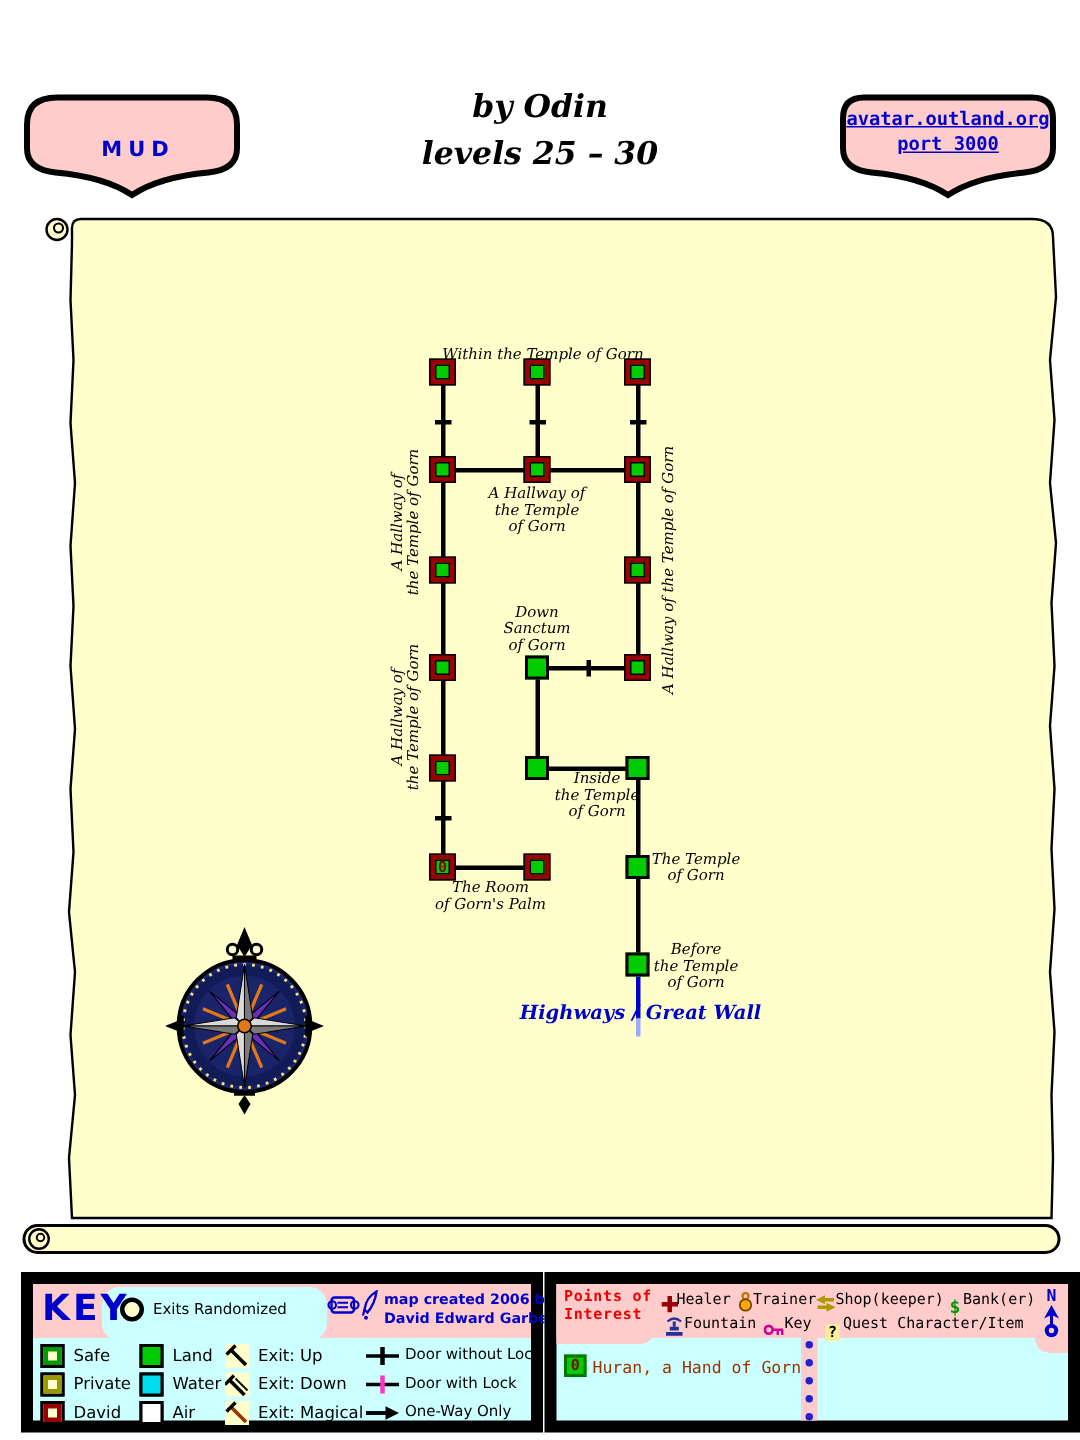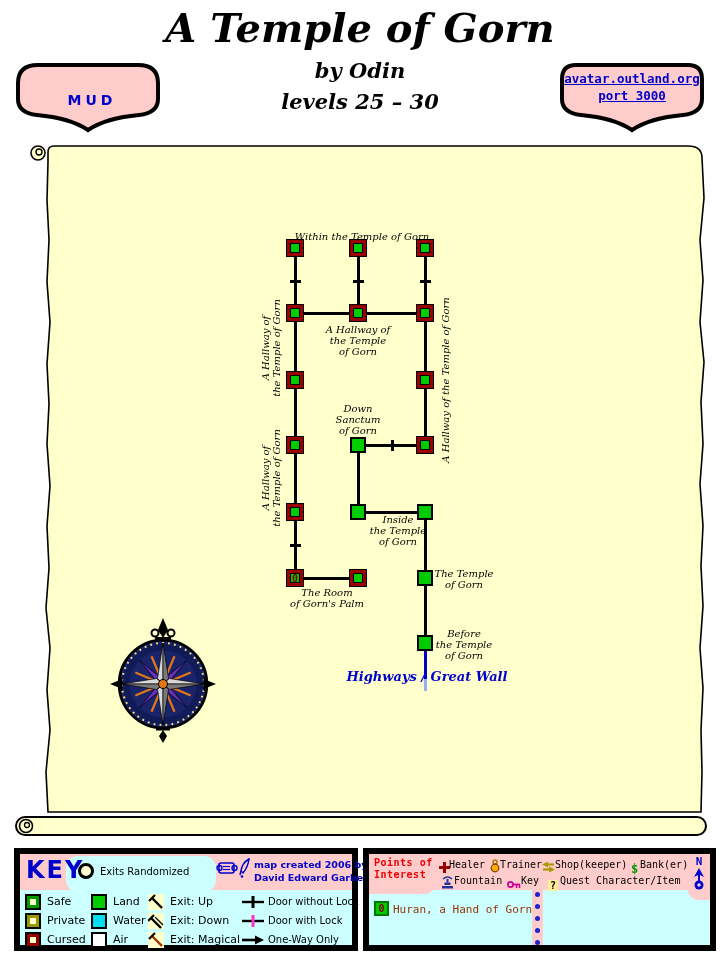--- a/index.html
+++ b/index.html
@@ -51,7 +51,6 @@
 
 <div class="page">
 
-  <div class="abs title">A Temple of Gorn</div>
   <div class="abs byline">by Odin</div>
   <div class="abs levels">levels 25 – 30</div>
 

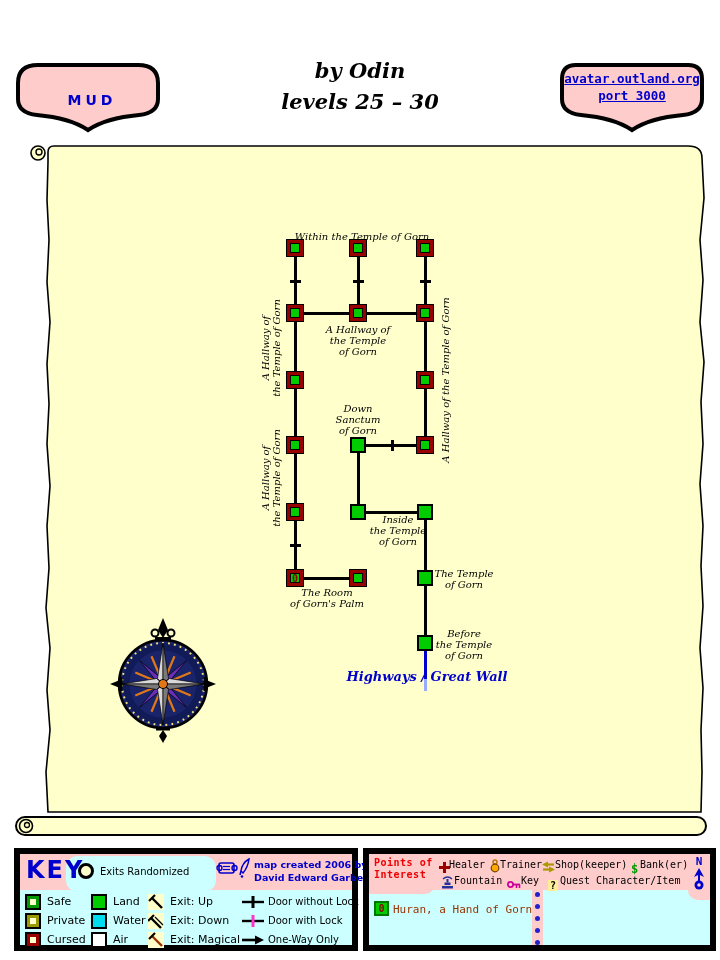--- a/index.html
+++ b/index.html
@@ -31,7 +31,7 @@
               font:bold 10px "DejaVu Sans Mono",monospace;color:#880000;z-index:5;}
   .highways{font:bold italic 13px "DejaVu Serif",serif;color:#0000CC;white-space:nowrap;z-index:6;}
   
-  .panel{position:absolute;background:#CCFFFF;border:6px solid #000000;}
+  .panel{position:absolute;background:#CCFFFF;border:8px solid #000000;}
   .pink{background:#FFCCCC;}
   .key-title{font:bold 24px "DejaVu Sans",sans-serif;color:#0000CC;letter-spacing:2px;}
   .key-label{font:11px "DejaVu Sans",sans-serif;color:#000;white-space:nowrap;}

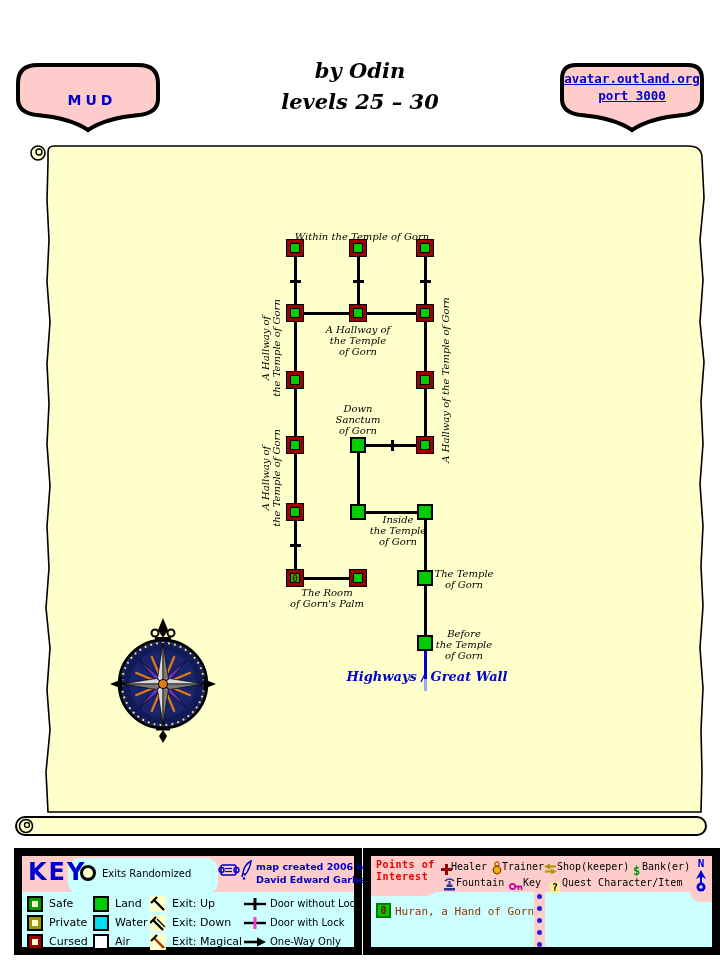--- a/index.html
+++ b/index.html
@@ -271,7 +271,7 @@
         <div class="swatch" style="position: absolute; left: 5px; top: 42px; background: rgb(0, 0, 0);">
           <div class="band" style="border-width: 3px; border-color: rgb(153, 0, 0); background: rgb(255, 255, 204);"></div>
         </div>
-        <div class="key-label" style="position: absolute; left: 27px; top: 43px;">Cursed</div>
+        <div class="key-label" style="position: absolute; left: 27px; top: 43px;">David</div>
         <div class="swatch" style="position: absolute; left: 71px; top: 4px; background: rgb(0, 0, 0);">
           <div class="band" style="border-width: 0px; border-color: rgb(0, 204, 0); background: rgb(0, 204, 0);"></div>
         </div>

